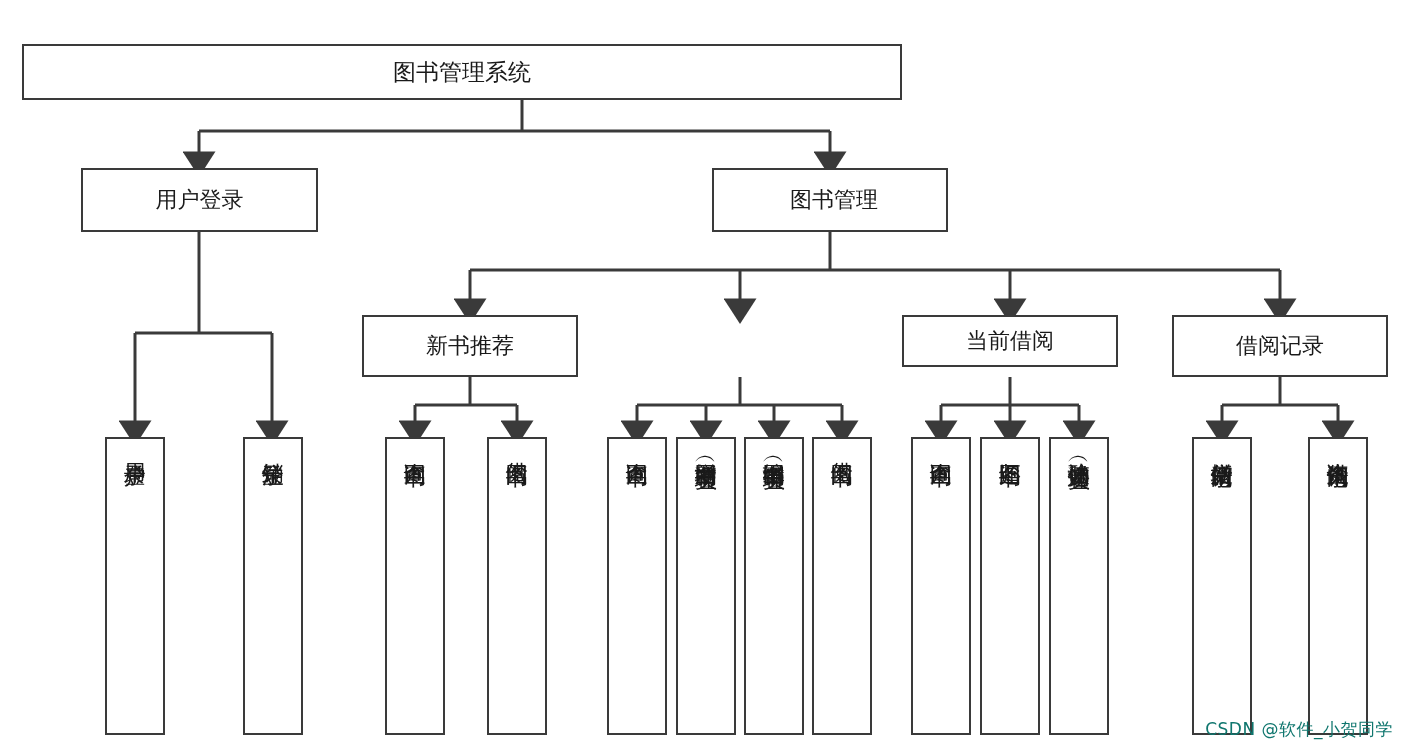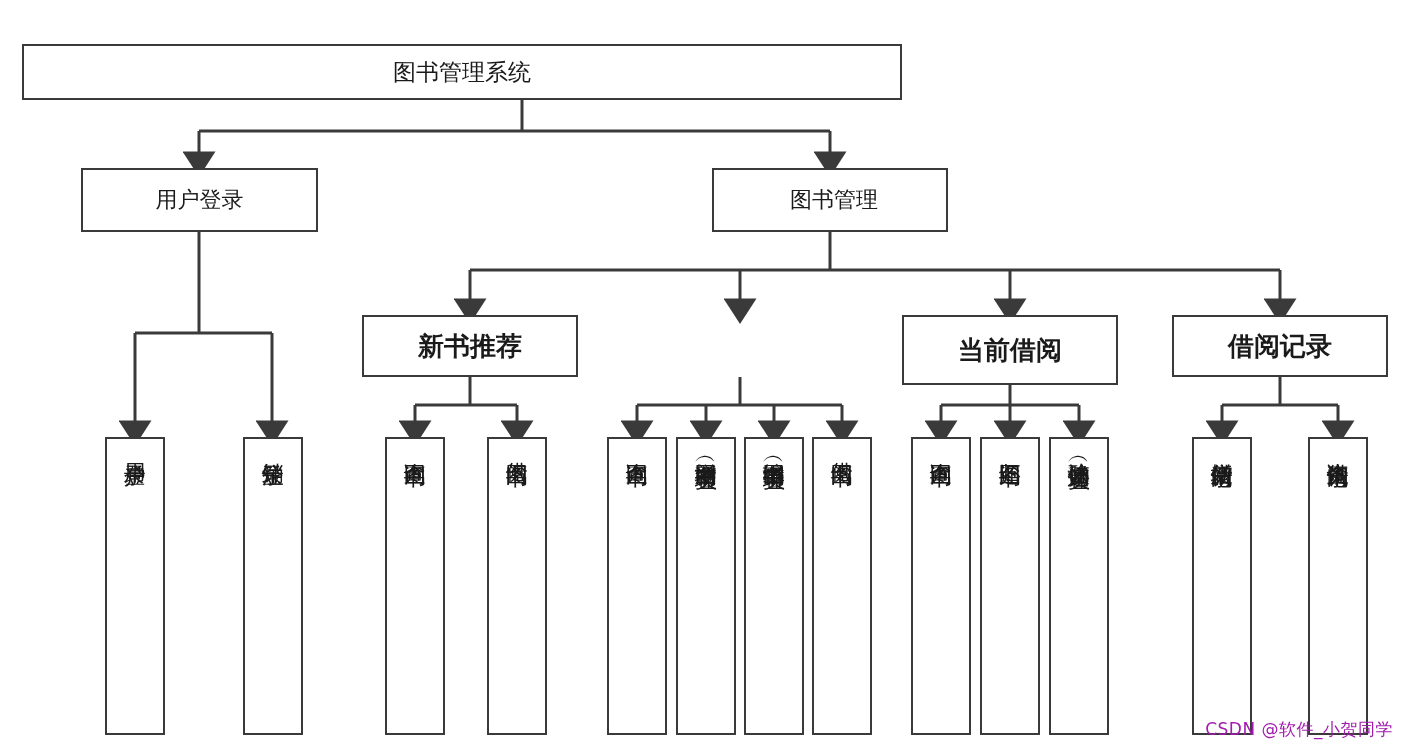--- a/index.html
+++ b/index.html
@@ -42,8 +42,7 @@
     font-size: 22px;
   }
   .node.lvl3 {
-    font-size: 26px;
-    font-weight: bold;
+    font-size: 22px;
   }
   .node.leaf {
     align-items: flex-start;

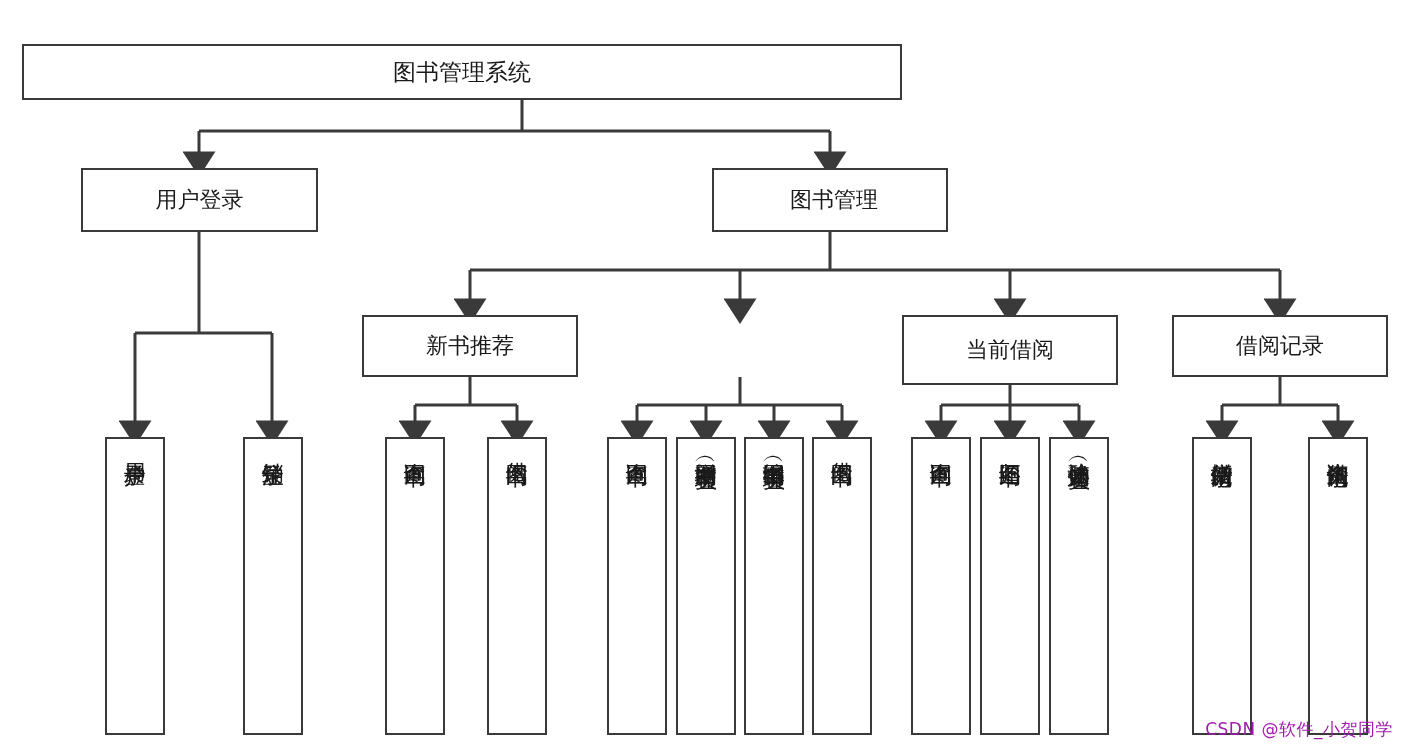--- a/index.html
+++ b/index.html
@@ -129,7 +129,7 @@
   <div class="node lvl2" style="left:712px; top:168px; width:236px; height:64px;padding-left:8px;">图书管理</div>
 
   <div class="node lvl3" style="left:362px; top:315px; width:216px; height:62px;">新书推荐</div>
-  <div class="node lvl3" style="left:902px; top:315px; width:216px; height:70px;">当前借阅</div>
+  <div class="node lvl3" style="left:902px; top:315px; width:216px; height:52px;">当前借阅</div>
   <div class="node lvl3" style="left:1172px; top:315px; width:216px; height:62px;">借阅记录</div>
 
   <div class="node leaf" style="left:105px; top:437px; width:60px; height:298px;">

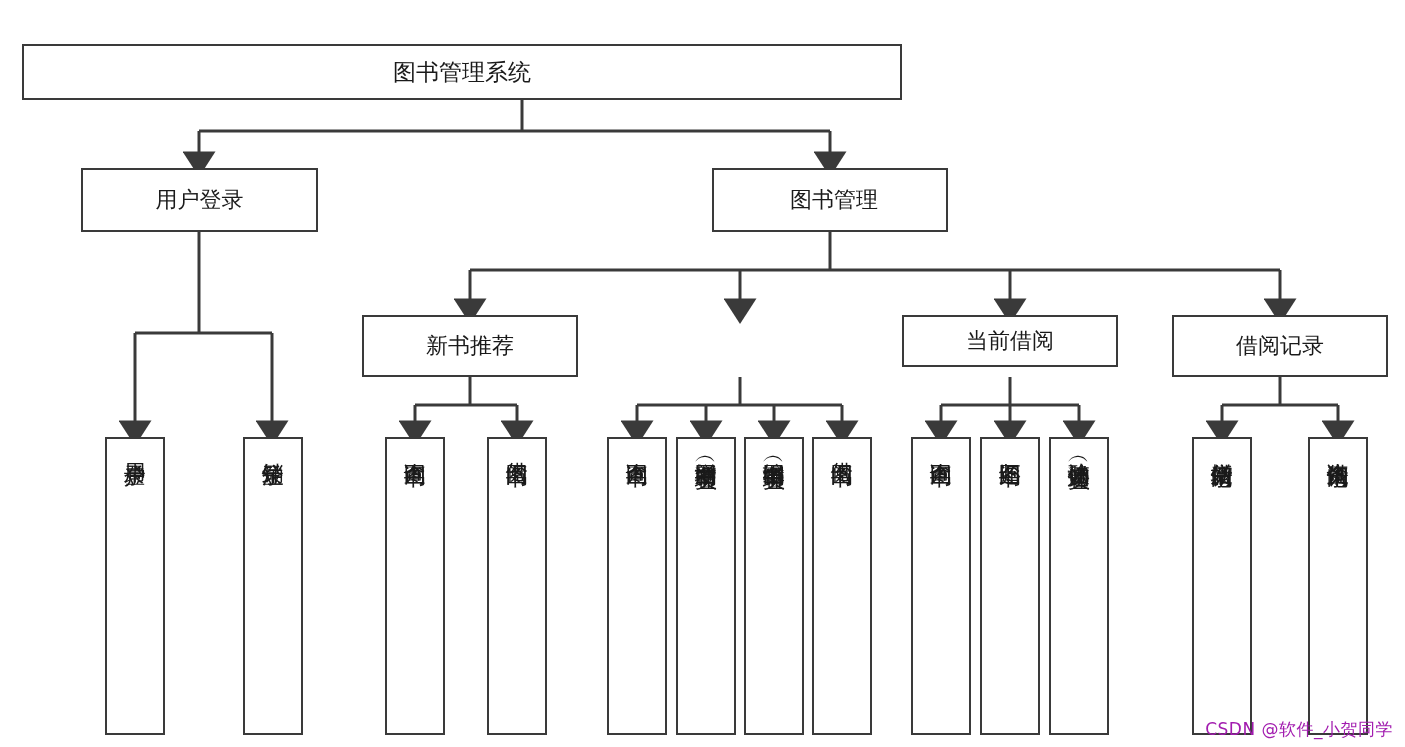--- a/index.html
+++ b/index.html
@@ -63,7 +63,7 @@
     right: 12px;
     bottom: 6px;
     font-size: 17px;
-    color: #a21caf;
+    color: #0f766e;
     letter-spacing: 0.5px;
     white-space: nowrap;
   }

